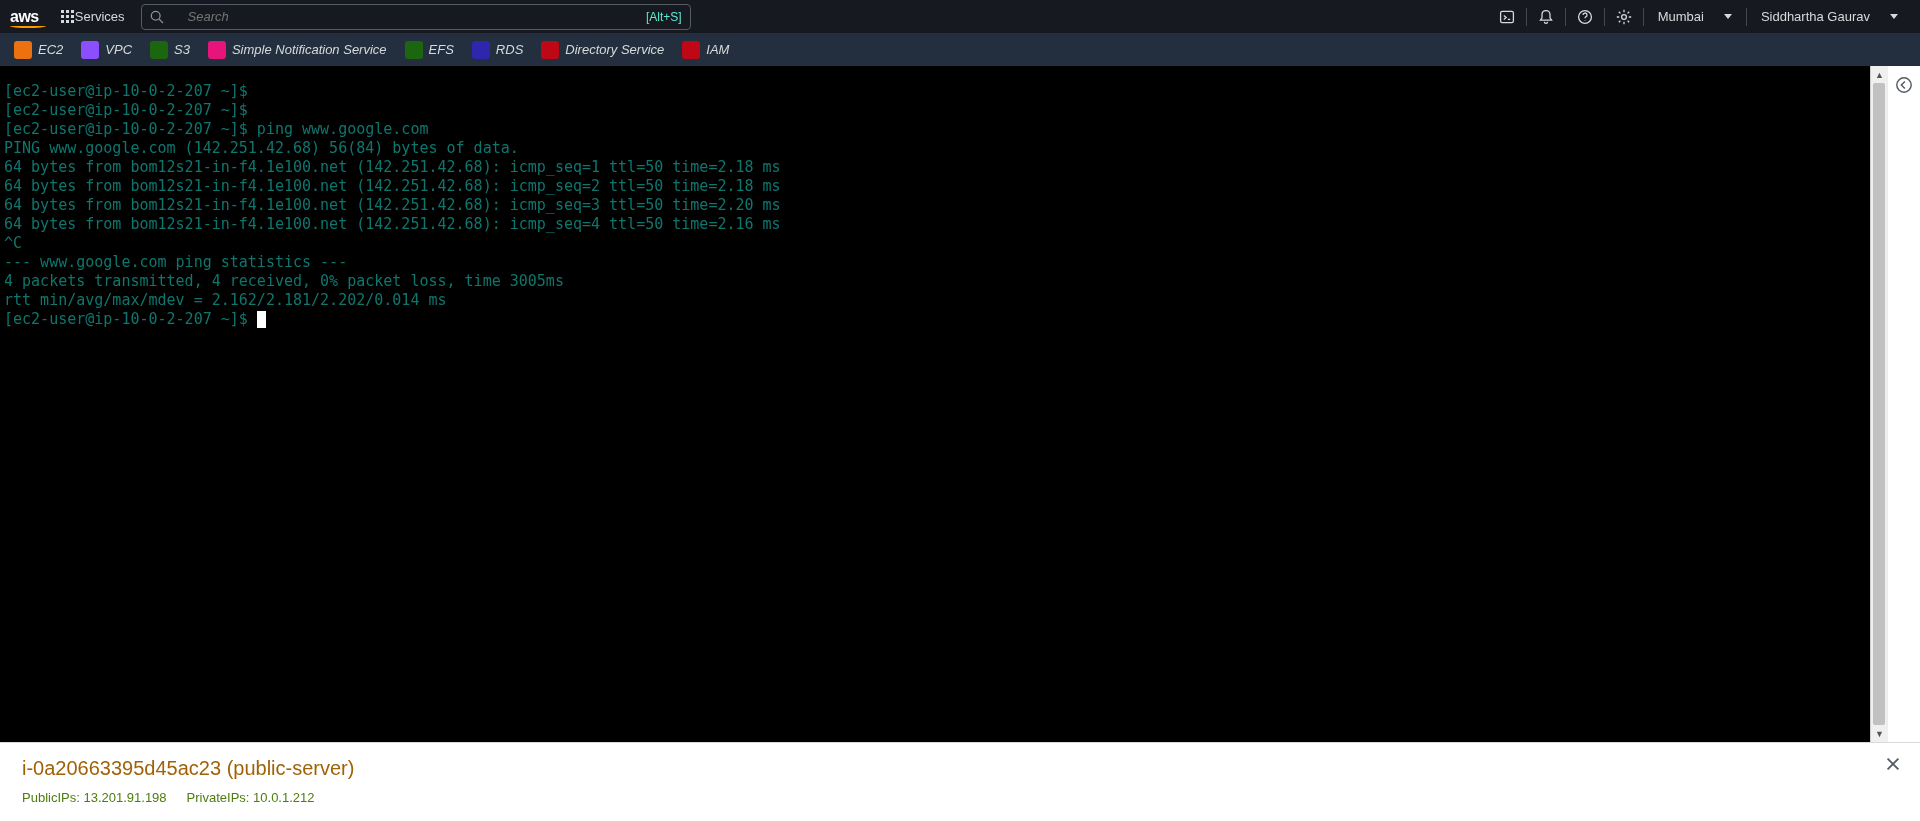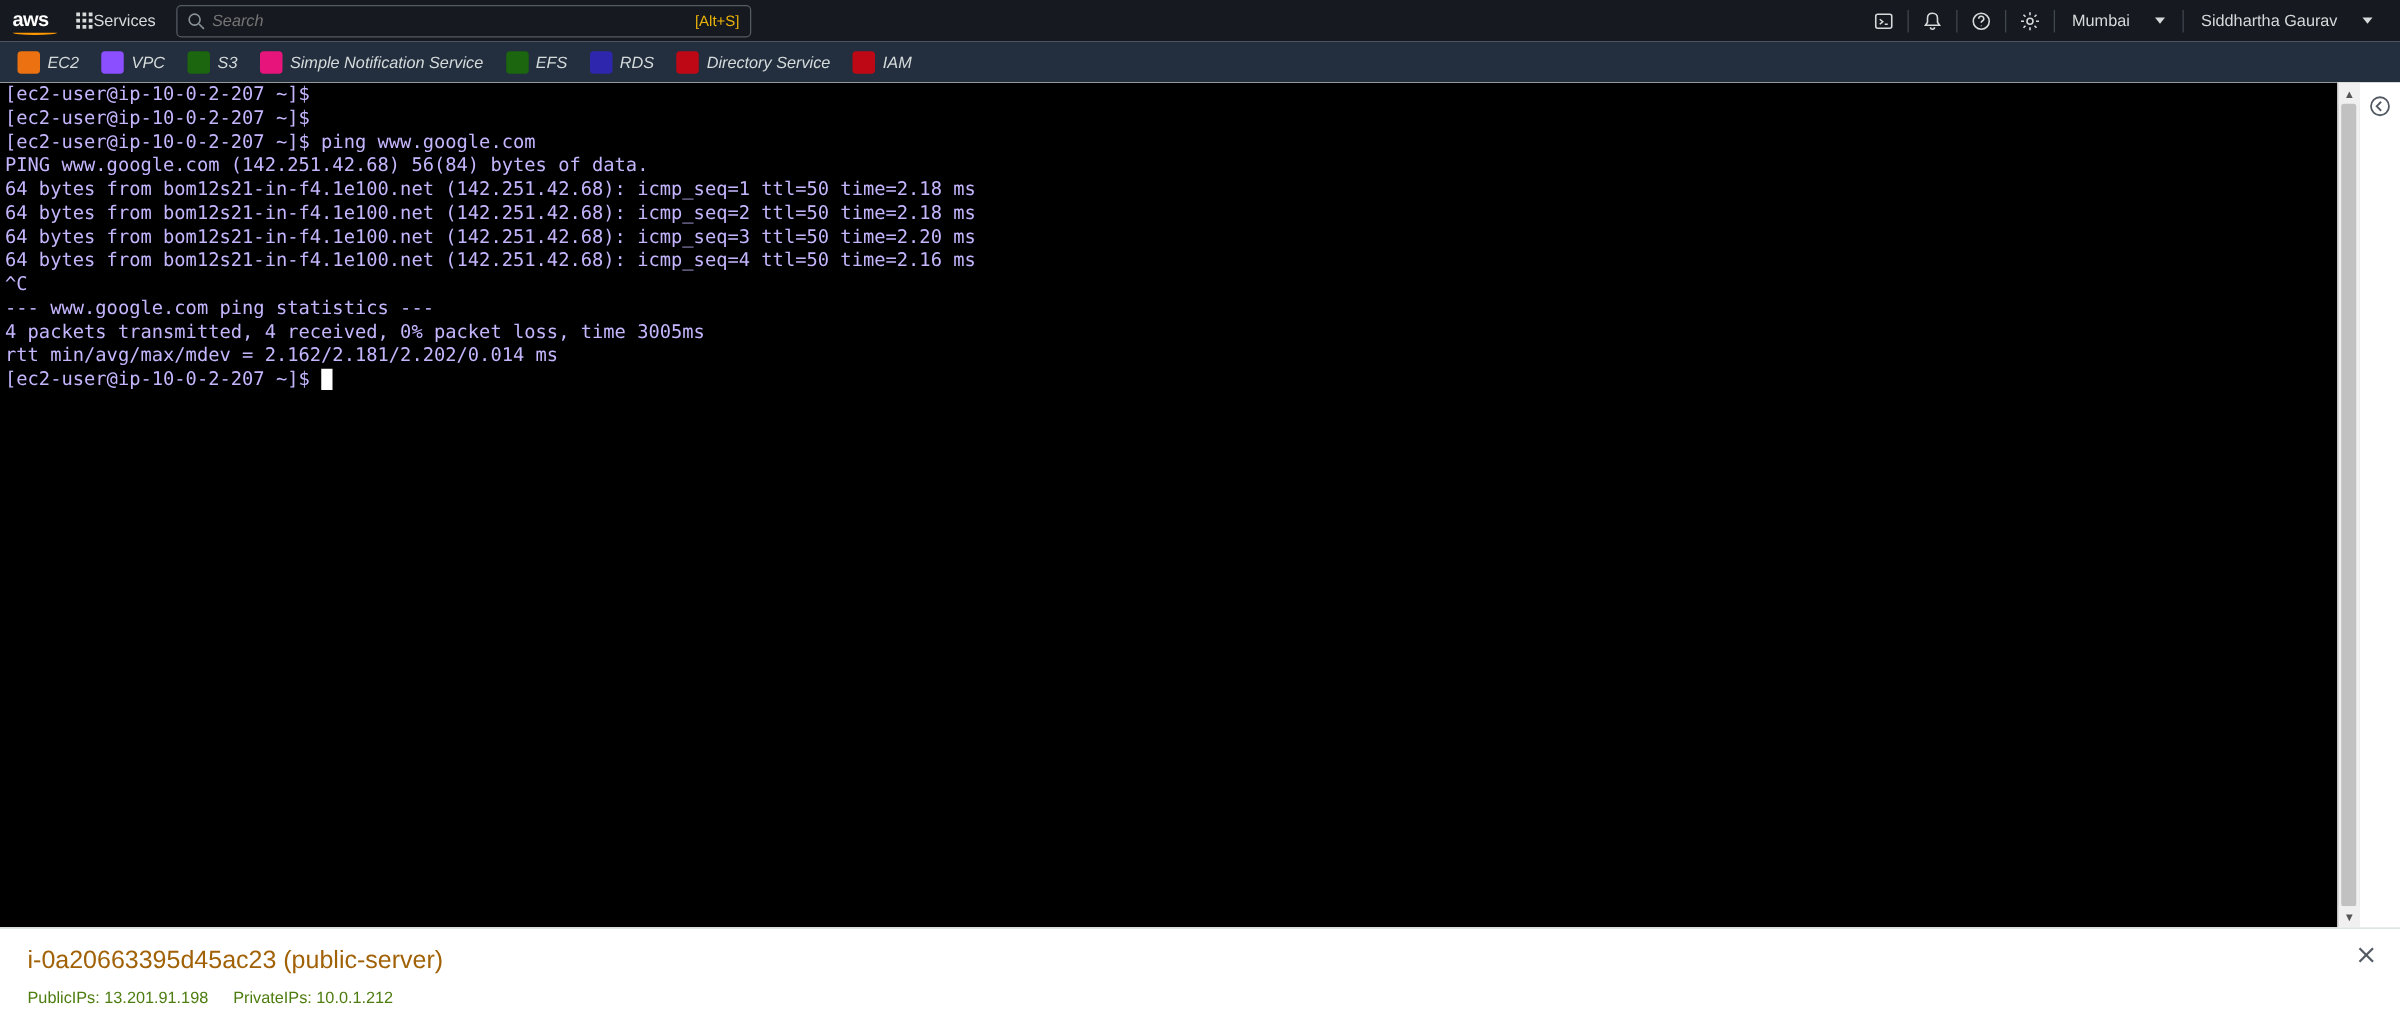--- a/index.html
+++ b/index.html
@@ -13,7 +13,7 @@
   .services-btn { display: flex; align-items: center; gap: 0; padding: 4px 10px; cursor: pointer; }
   .grid-icon { width:14px; height:14px; display:grid; grid-template-columns:repeat(3,3px); grid-template-rows:repeat(3,3px); gap:2px; }
   .grid-icon span { background:#d5dbdb; width:3px; height:3px; }
-  .search-wrap { display:flex; align-items:center; background:#16191f; border:1px solid #545b64; border-radius:4px; height:26px; width:460px; padding:0 8px; margin-left:6px; }
+  .search-wrap { display:flex; align-items:center; background:#16191f; border:1px solid #545b64; border-radius:4px; height:26px; width:550px; padding:0 8px; margin-left:6px;gap:18px; }
   .search-wrap svg { width:14px; height:14px; fill:#879196; margin-right:6px; }
   .search-wrap input { flex:1; background:transparent; border:none; outline:none; color:#d5dbdb; font-style:italic; font-size:13px; }
   .search-wrap .shortcut { color:#eab308; font-size:12px; }

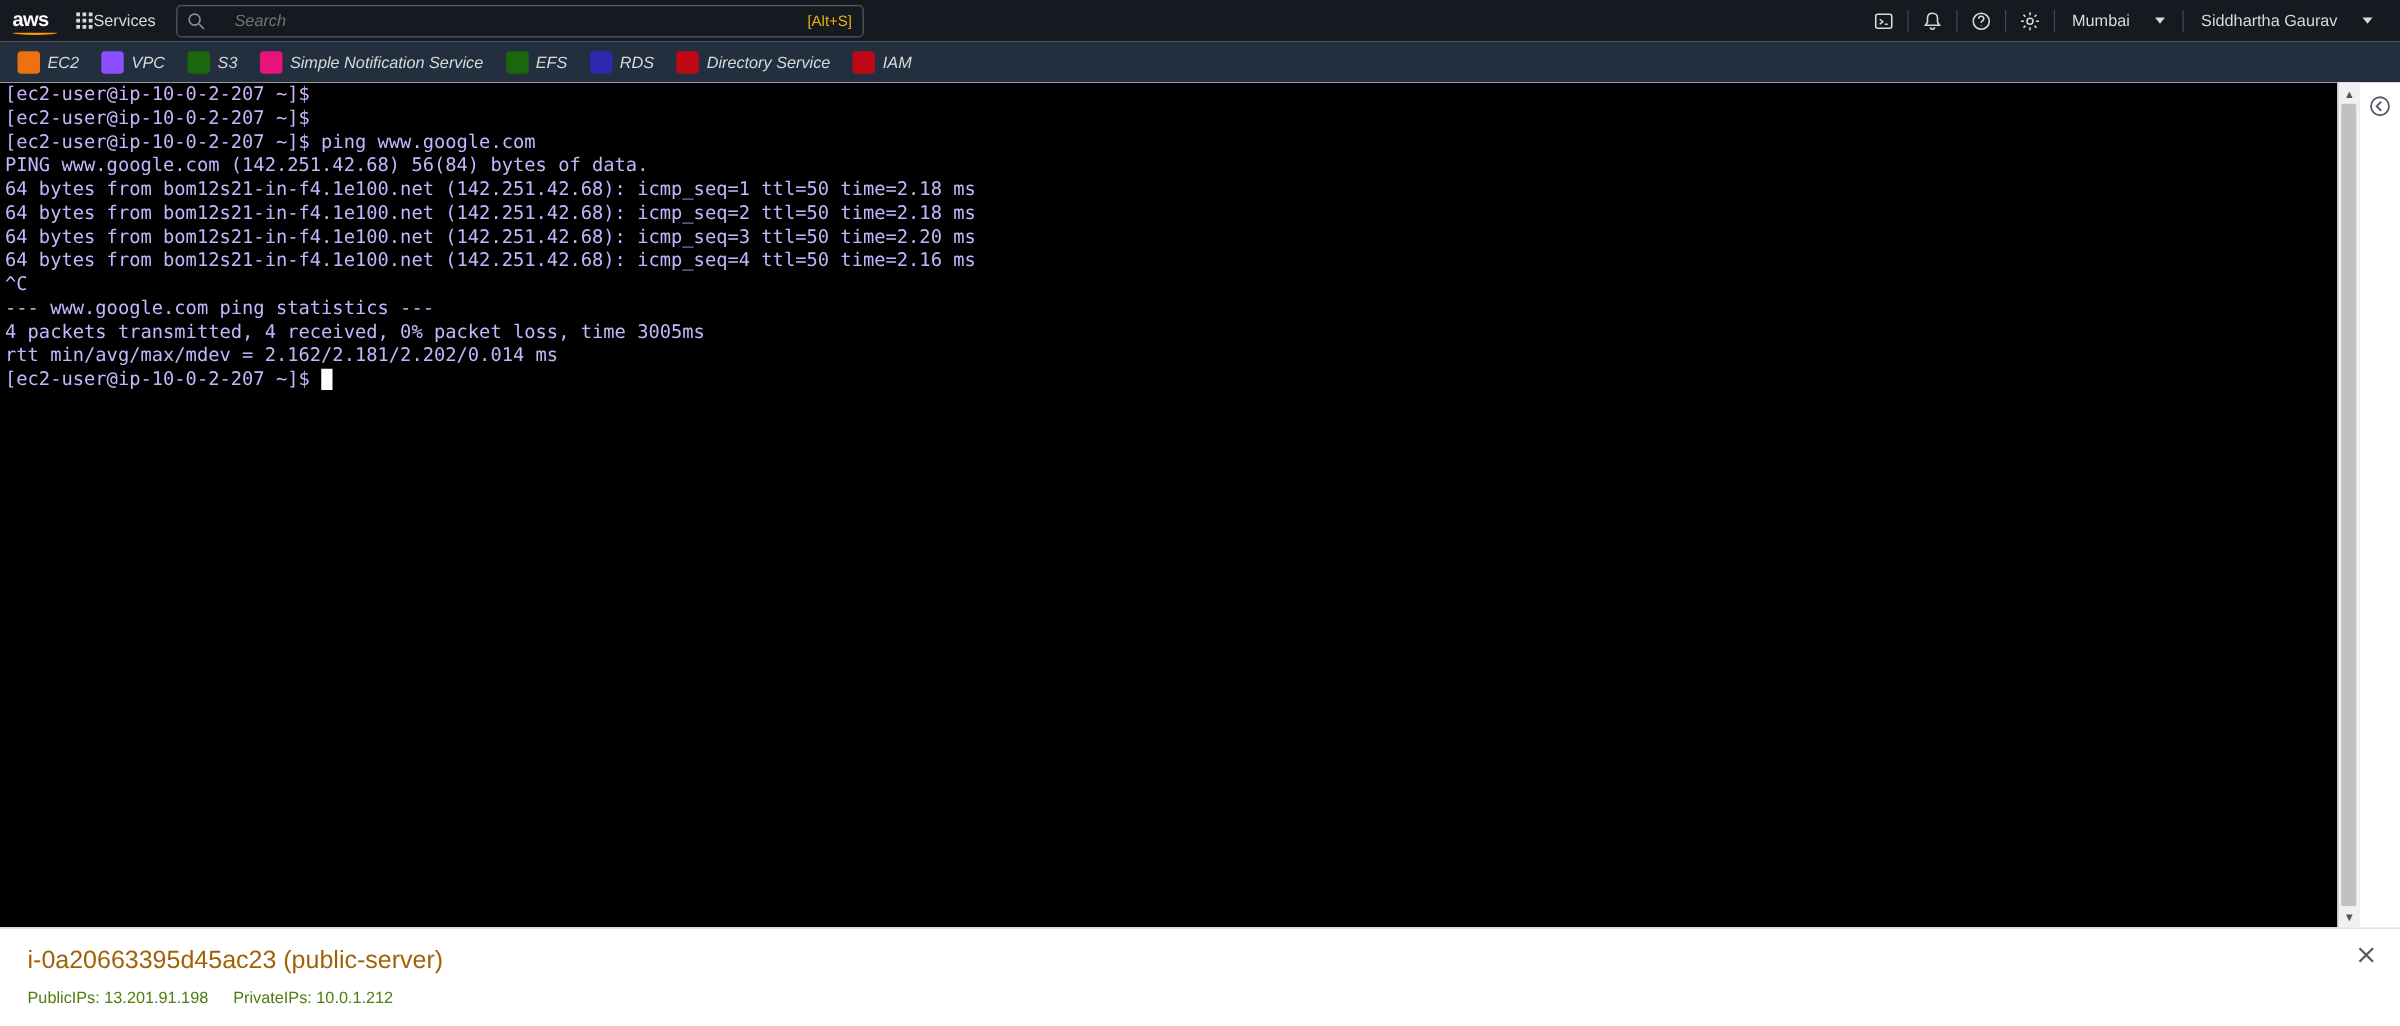--- a/index.html
+++ b/index.html
@@ -16,7 +16,7 @@
   .search-wrap { display:flex; align-items:center; background:#16191f; border:1px solid #545b64; border-radius:4px; height:26px; width:550px; padding:0 8px; margin-left:6px;gap:18px; }
   .search-wrap svg { width:14px; height:14px; fill:#879196; margin-right:6px; }
   .search-wrap input { flex:1; background:transparent; border:none; outline:none; color:#d5dbdb; font-style:italic; font-size:13px; }
-  .search-wrap .shortcut { color:#eab308; font-size:12px; }
+  .search-wrap .shortcut { color:#5eead4; font-size:12px; }
   .nav-spacer { flex:1; }
   .nav-right { display:flex; align-items:center; gap:0; }
   .nav-icon-btn { width:34px; height:33px; display:flex; align-items:center; justify-content:center; cursor:pointer; }

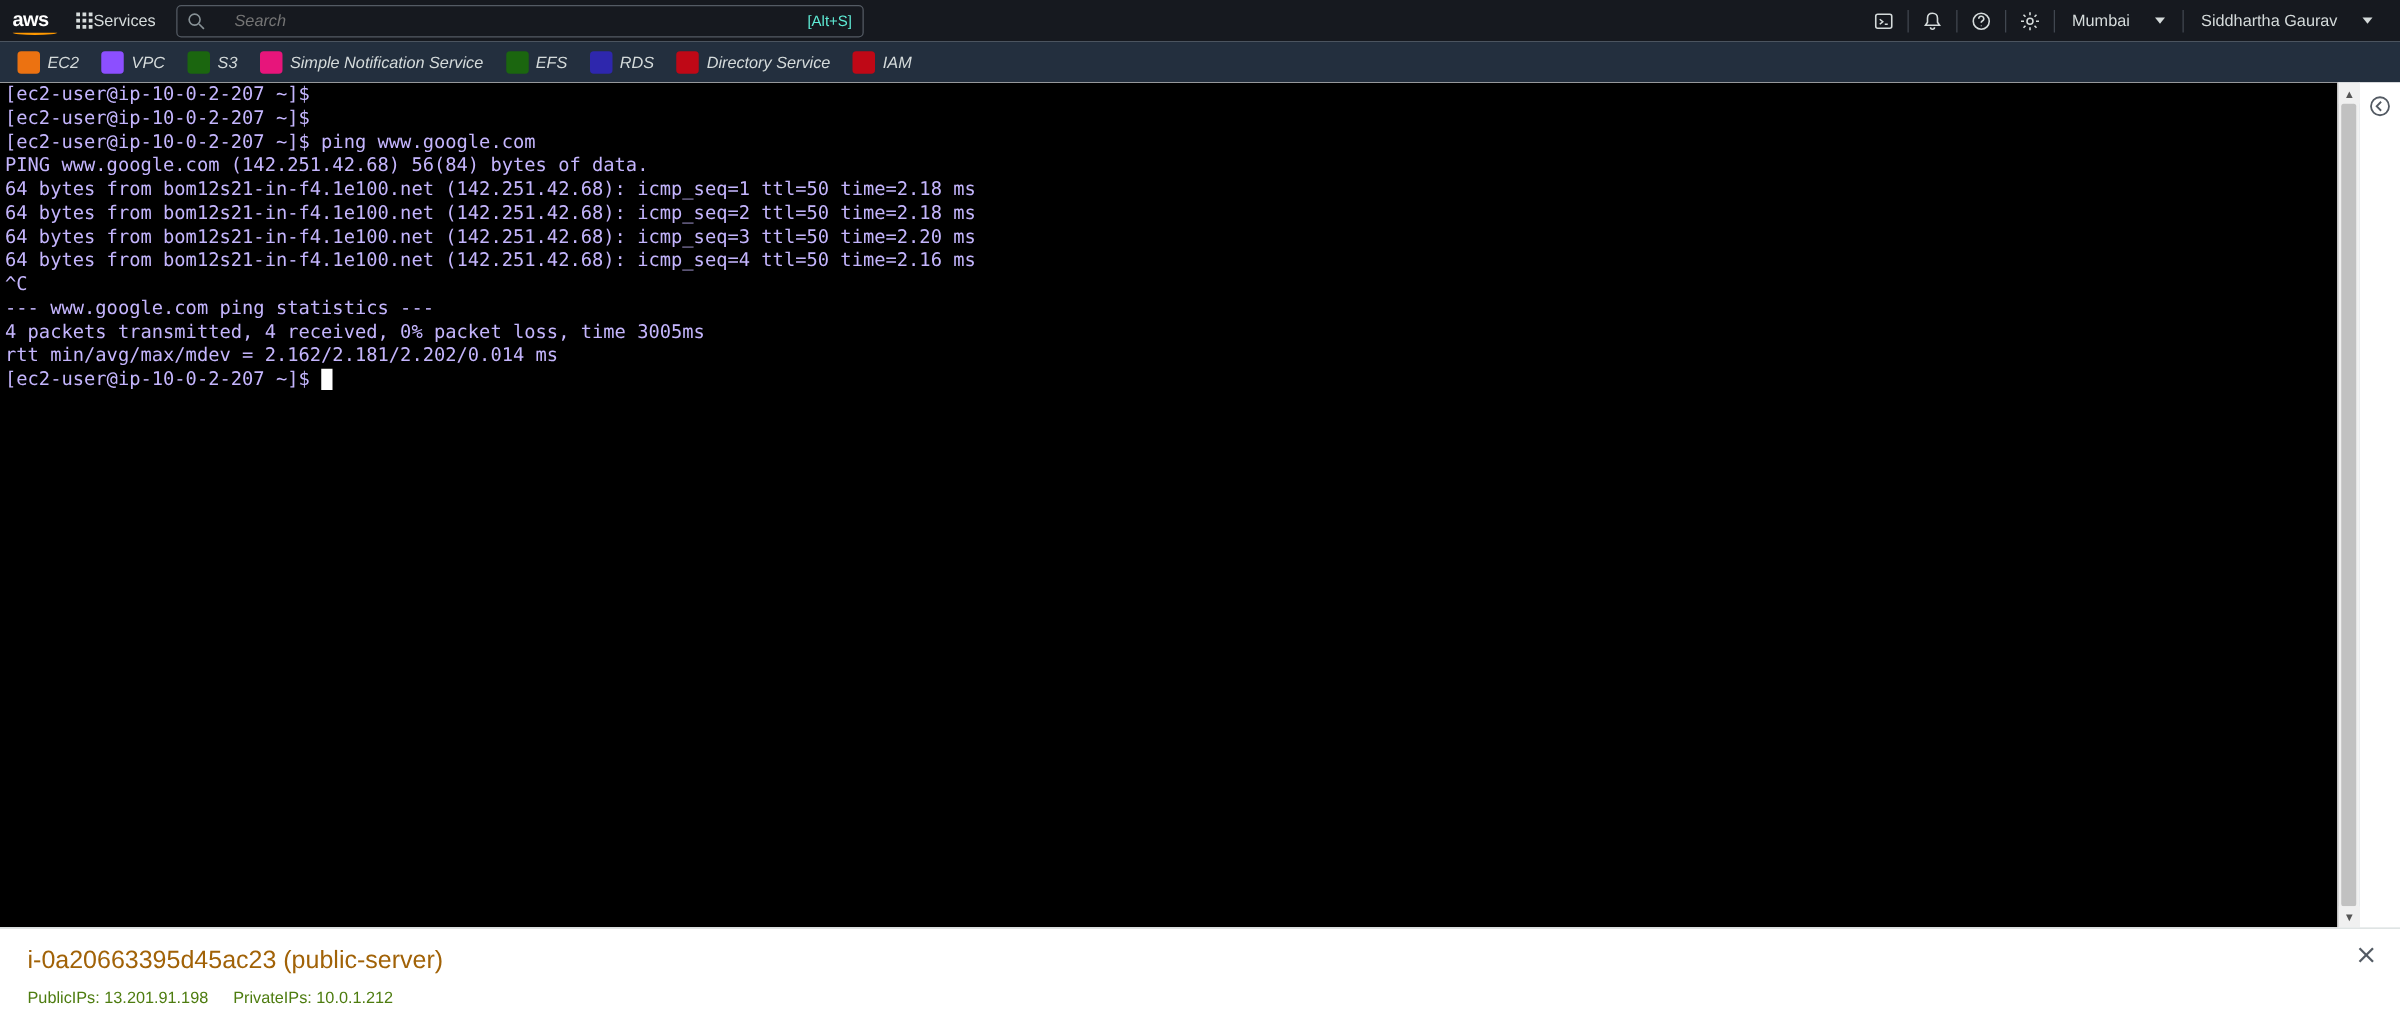--- a/index.html
+++ b/index.html
@@ -33,7 +33,7 @@
   
   .main { flex:1; display:flex; background:#fff; overflow:hidden; }
   .terminal-wrap { flex:1; display:flex; position:relative; }
-  .terminal { flex:1; background:#000; color:#c4b5fd; font-family:"DejaVu Sans Mono","Courier New",monospace; font-size:15px; line-height:19px; padding:0 4px; white-space:pre; overflow:hidden; }
+  .terminal { flex:1; background:#000; color:#0f766e; font-family:"DejaVu Sans Mono","Courier New",monospace; font-size:15px; line-height:19px; padding:16px 4px; white-space:pre; overflow:hidden; }
   .cursor { display:inline-block; width:9px; height:17px; background:#fff; vertical-align:text-bottom; }
   .scrollbar { width:17px; background:#f0f0f0; position:relative; border-left:1px solid #ccc; }
   .scroll-arrow { position:absolute; left:0; width:17px; height:17px; display:flex; align-items:center; justify-content:center; font-size:9px; color:#555; background:#f0f0f0; cursor:pointer; }

